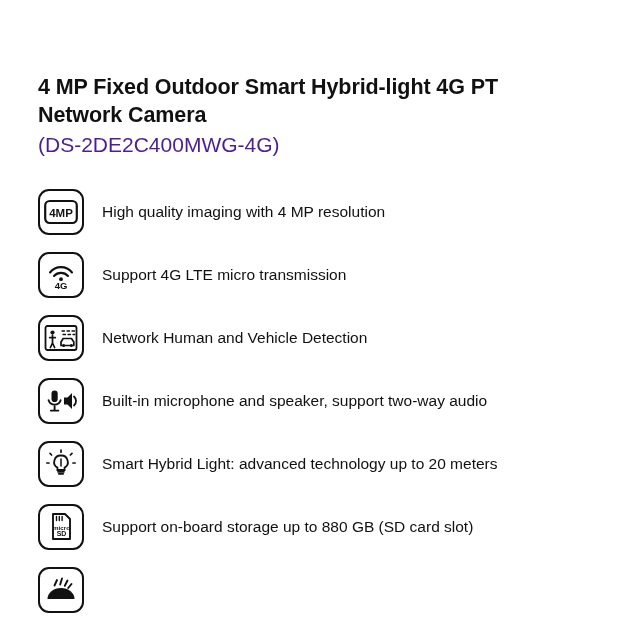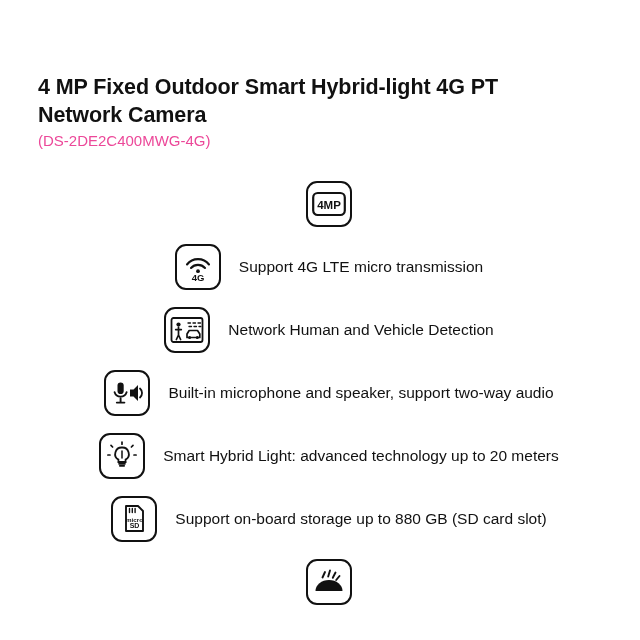--- a/index.html
+++ b/index.html
@@ -34,10 +34,10 @@
     max-width: 530px;
   }
   .title-model {
-    font-size: 15px;
+    font-size: 21px;
     font-weight: normal;
     line-height: 1.3;
-    color: #ec4899;
+    color: #4c1d95;
     margin-top: 1px;
   }
   .features {

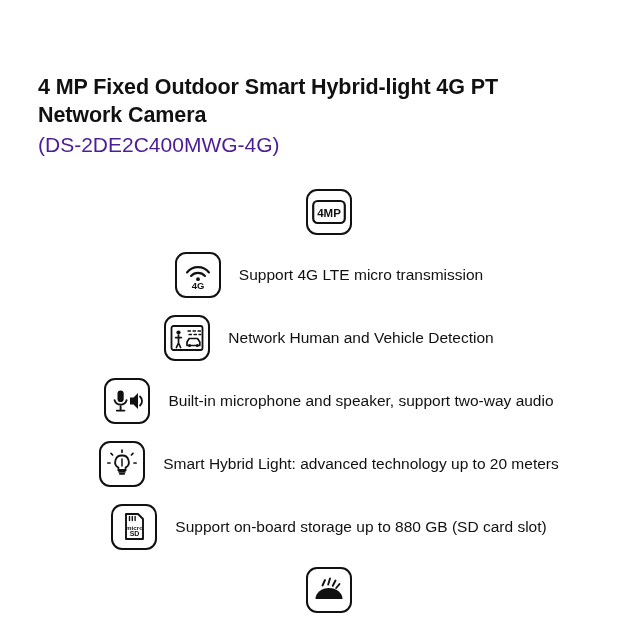--- a/index.html
+++ b/index.html
@@ -47,7 +47,6 @@
     display: flex;
     align-items: center;
     height: 63px;
-    justify-content: center;
   }
   .icon-box {
     width: 46px;

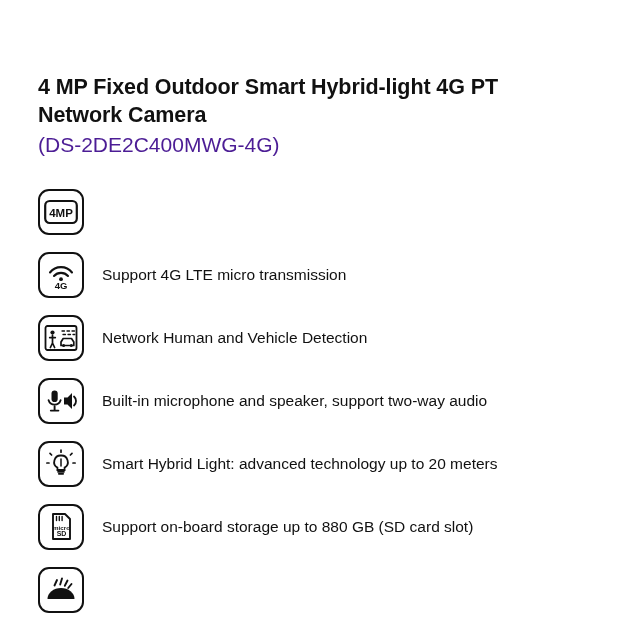--- a/index.html
+++ b/index.html
@@ -89,6 +89,7 @@
           <text x="17" y="20" text-anchor="middle" font-family="Liberation Sans, sans-serif" font-size="11.5" font-weight="bold" fill="#111">4MP</text>
         </svg>
       </div>
+      <div class="feature-text">High quality imaging with 4 MP resolution</div>
     </div>
 
     <div class="feature-row">

